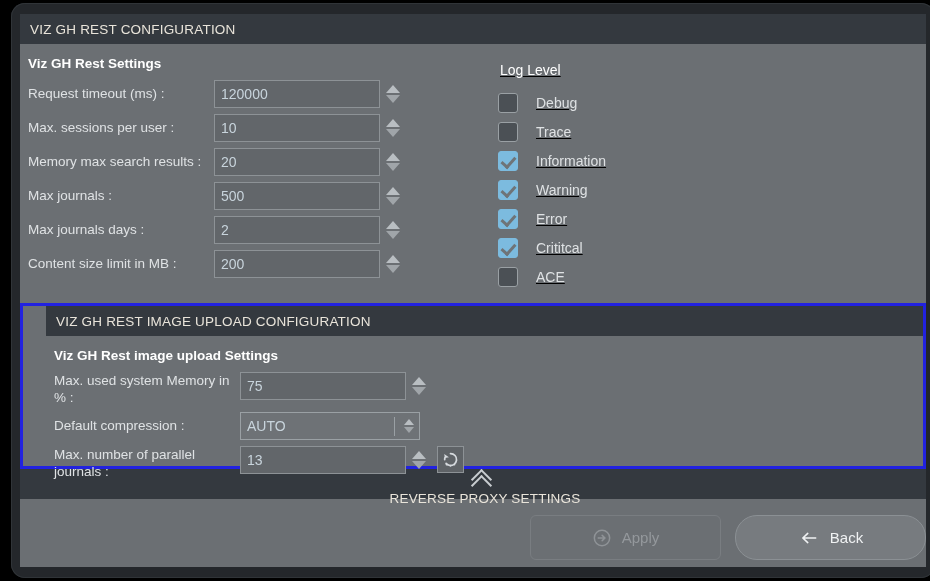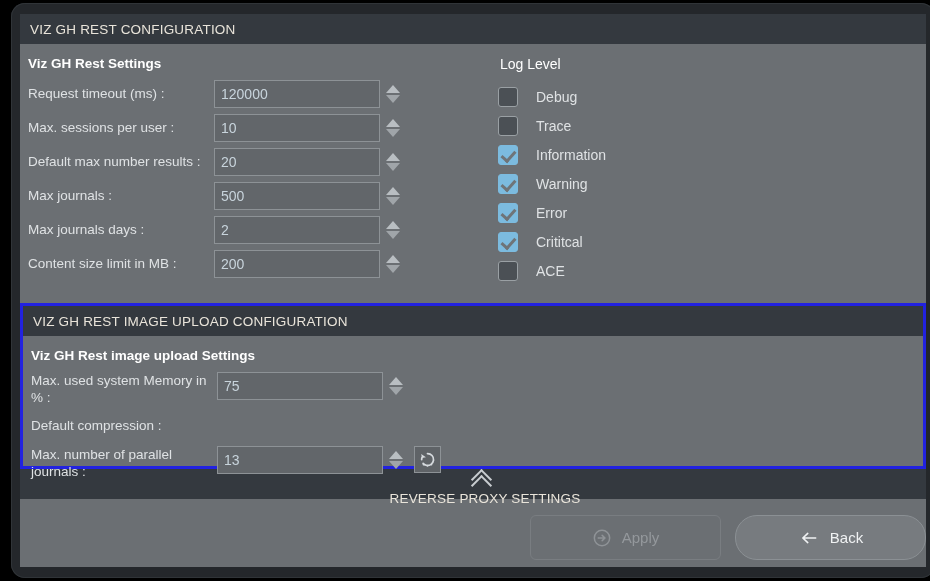--- a/index.html
+++ b/index.html
@@ -177,8 +177,9 @@
   #log-level {
     position: absolute;
     left: 478px;
-    top: 0;
+    top: 6px;
     width: 260px;
+    text-decoration: underline;
   }
   .loglevel-title {
     color: #ffffff;

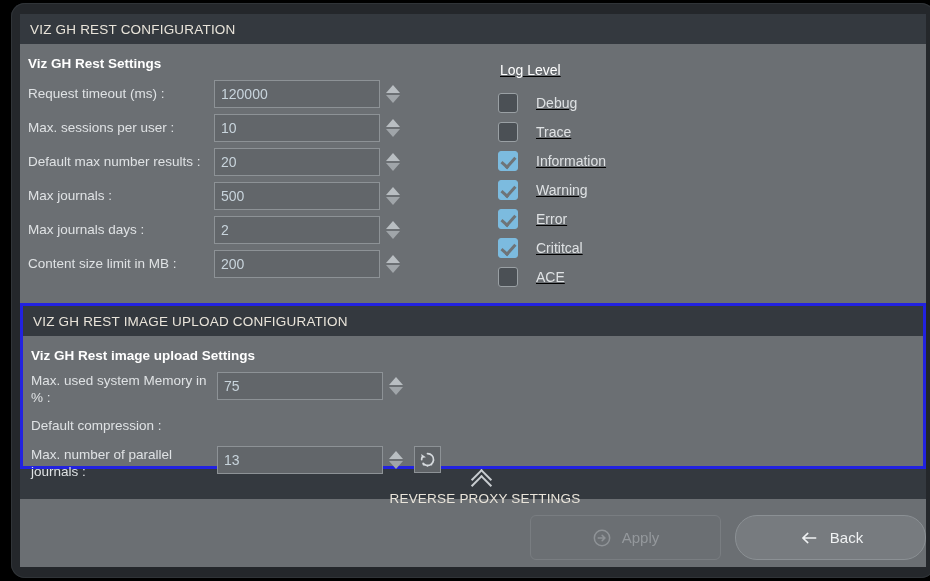--- a/index.html
+++ b/index.html
@@ -303,7 +303,7 @@
         </div>
 
         <div class="form-row">
-          <div class="row-label">Default max number results :</div>
+          <div class="row-label">Memory max search results :</div>
           <div class="field-wrap">
             <input class="txt-input" type="text" value="20" style="">
             <div class="spin-arrows">

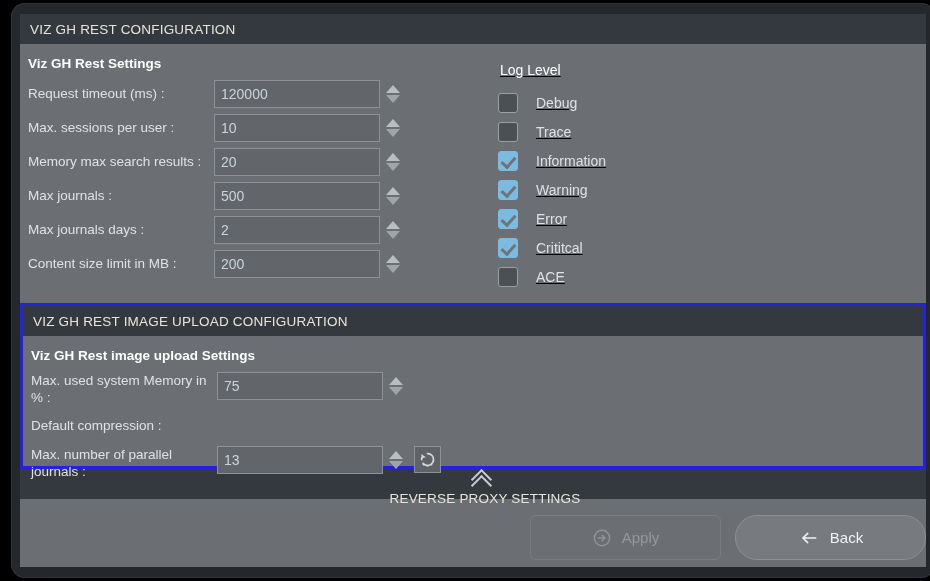--- a/index.html
+++ b/index.html
@@ -223,6 +223,7 @@
   #image-upload-section {
     border: 3px solid #2222e0;
     margin-top: 3px;
+    padding-left: 23px;
   }
 
   

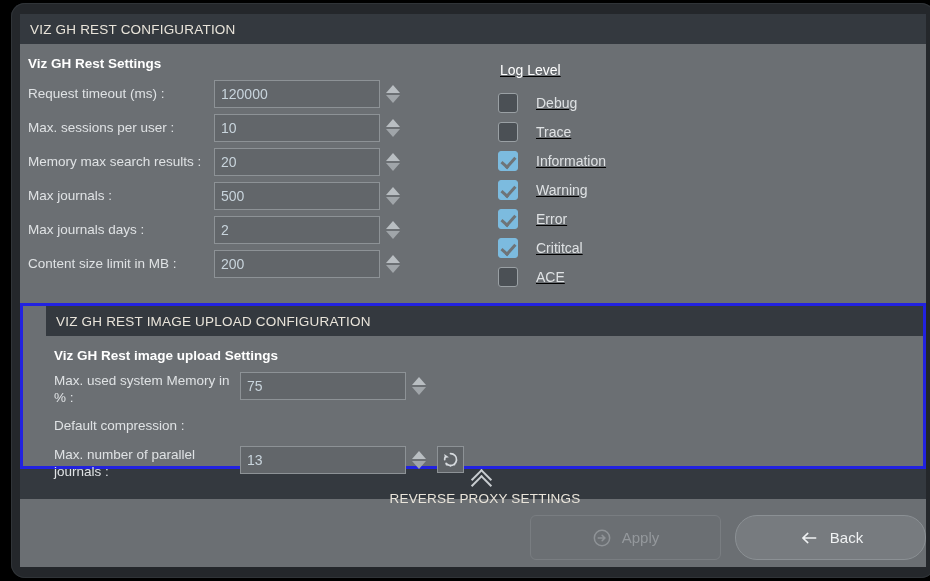--- a/index.html
+++ b/index.html
@@ -407,6 +407,16 @@
 
           <div class="form-row">
             <div class="row-label">Default compression :</div>
+            <div class="field-wrap">
+              <div class="combo">
+                <span>AUTO</span>
+                <span class="combo-sep"></span>
+                <span class="combo-arrows">
+                  <span class="tri-up"></span>
+                  <span class="tri-down"></span>
+                </span>
+              </div>
+            </div>
           </div>
 
           <div class="form-row">

